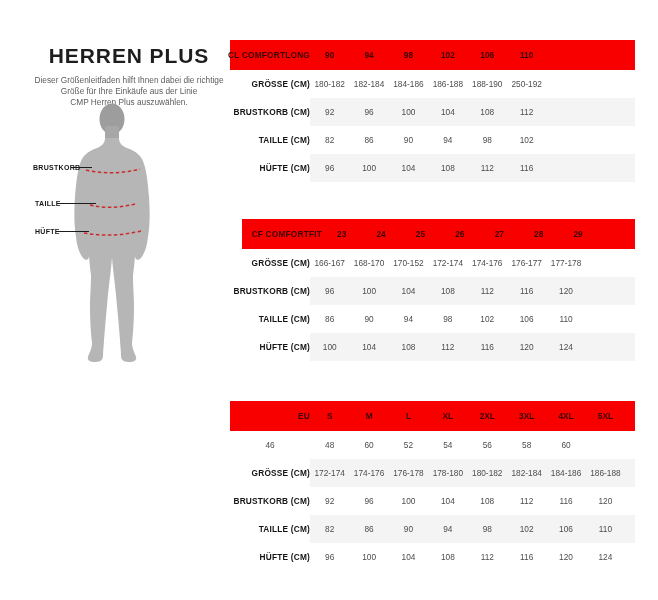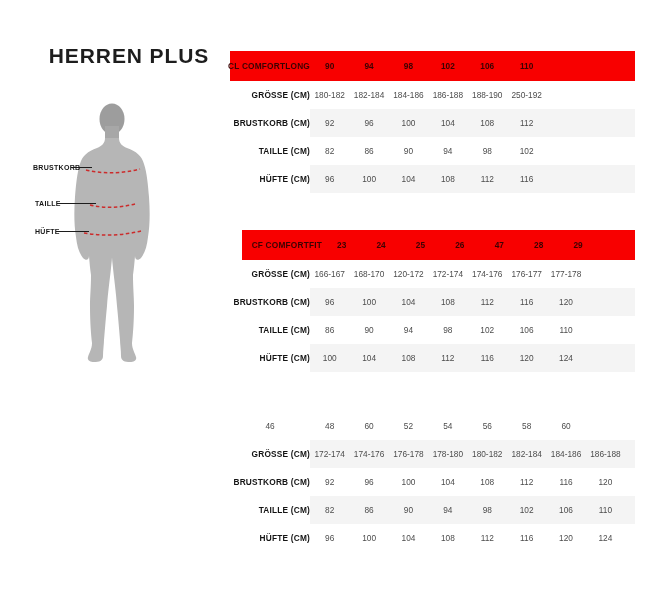--- a/index.html
+++ b/index.html
@@ -23,7 +23,7 @@
   .leader-taille{left:58px;top:203px;width:38px;}
   .leader-huefte{left:56px;top:231px;width:33px;}
   
-  .tables{position:absolute;left:230px;top:51px;width:405px;}
+  .tables{position:absolute;left:230px;top:40px;width:405px;}
   .size-table:nth-child(2){margin-top:37px;}
   .size-table:nth-child(3){margin-top:40px;}
   .row{display:grid;align-items:stretch;height:28px;}

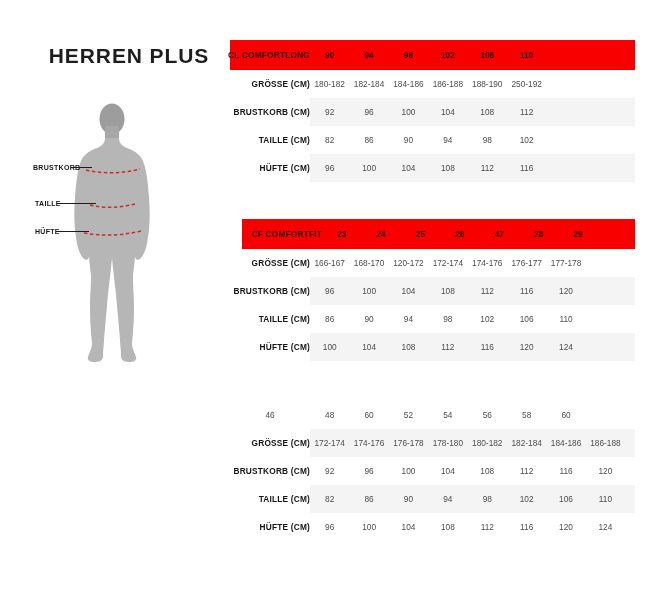--- a/index.html
+++ b/index.html
@@ -41,6 +41,11 @@
 
 <div class="intro">
   <h1>HERREN PLUS</h1>
+  <div>
+    <div class="desc-line">Dieser Größenleitfaden hilft Ihnen dabei die richtige</div>
+    <div class="desc-line">Größe für Ihre Einkäufe aus der Linie</div>
+    <div class="desc-line">CMP Herren Plus auszuwählen.</div>
+  </div>
 </div>
 
 <svg class="silhouette" viewBox="0 0 104 264" aria-hidden="true">

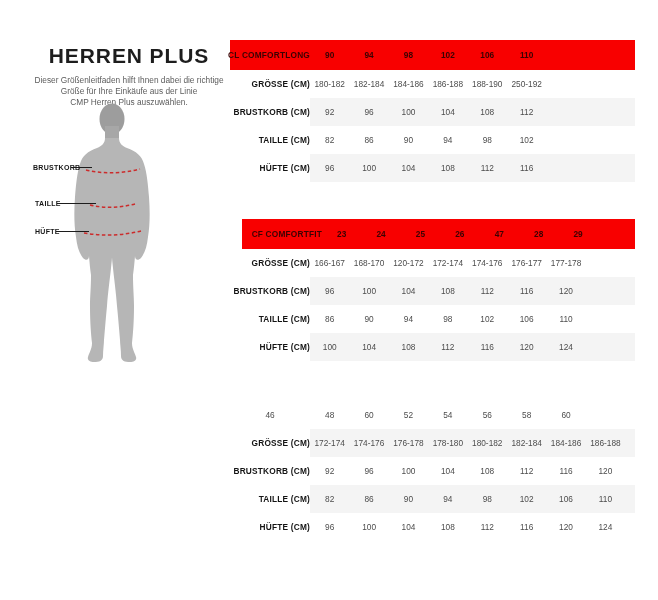--- a/index.html
+++ b/index.html
@@ -157,7 +157,7 @@
         <div class="cell">24</div>
         <div class="cell">25</div>
         <div class="cell">26</div>
-        <div class="cell">47</div>
+        <div class="cell">27</div>
         <div class="cell">28</div>
         <div class="cell">29</div>
         <div class="filler"></div>

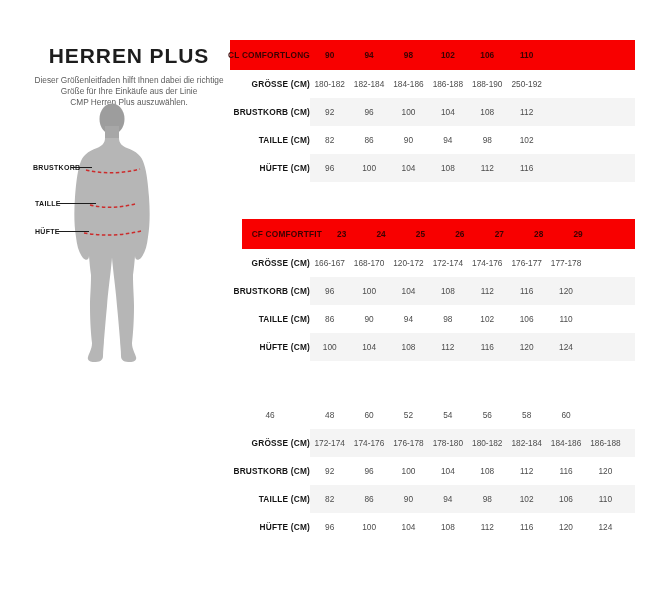--- a/index.html
+++ b/index.html
@@ -166,7 +166,7 @@
         <div class="lbl">GRÖSSE (CM)</div>
         <div class="cell">166-167</div>
         <div class="cell">168-170</div>
-        <div class="cell">120-172</div>
+        <div class="cell">170-152</div>
         <div class="cell">172-174</div>
         <div class="cell">174-176</div>
         <div class="cell">176-177</div>

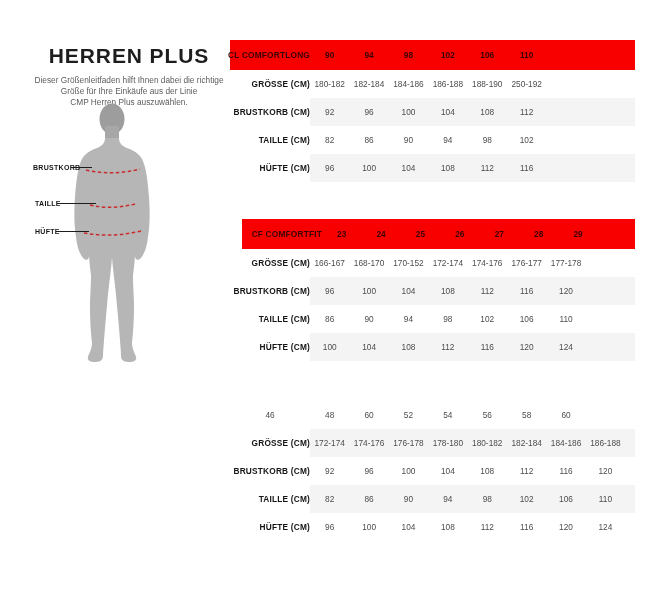--- a/index.html
+++ b/index.html
@@ -208,6 +208,18 @@
       </div>
     </section>
   <section class="size-table">
+      <div class="row header" style="grid-template-columns: 80px repeat(8, 39.4px) 1fr;">
+        <div class="lbl">EU</div>
+        <div class="cell">S</div>
+        <div class="cell">M</div>
+        <div class="cell">L</div>
+        <div class="cell">XL</div>
+        <div class="cell">2XL</div>
+        <div class="cell">3XL</div>
+        <div class="cell">4XL</div>
+        <div class="cell">5XL</div>
+        <div class="filler"></div>
+      </div>
       <div class="row" style="grid-template-columns: 80px repeat(8, 39.4px) 1fr;">
         <div class="cell">46</div>
         <div class="cell">48</div>

